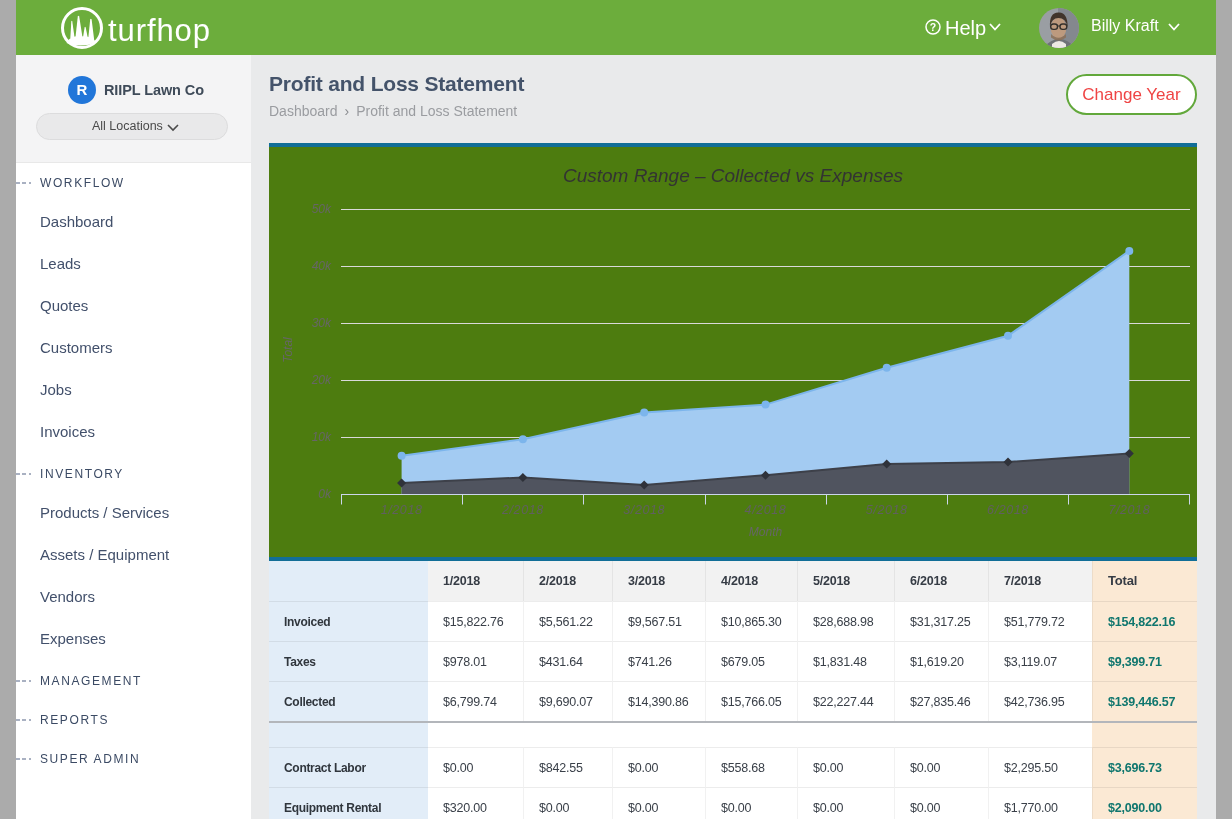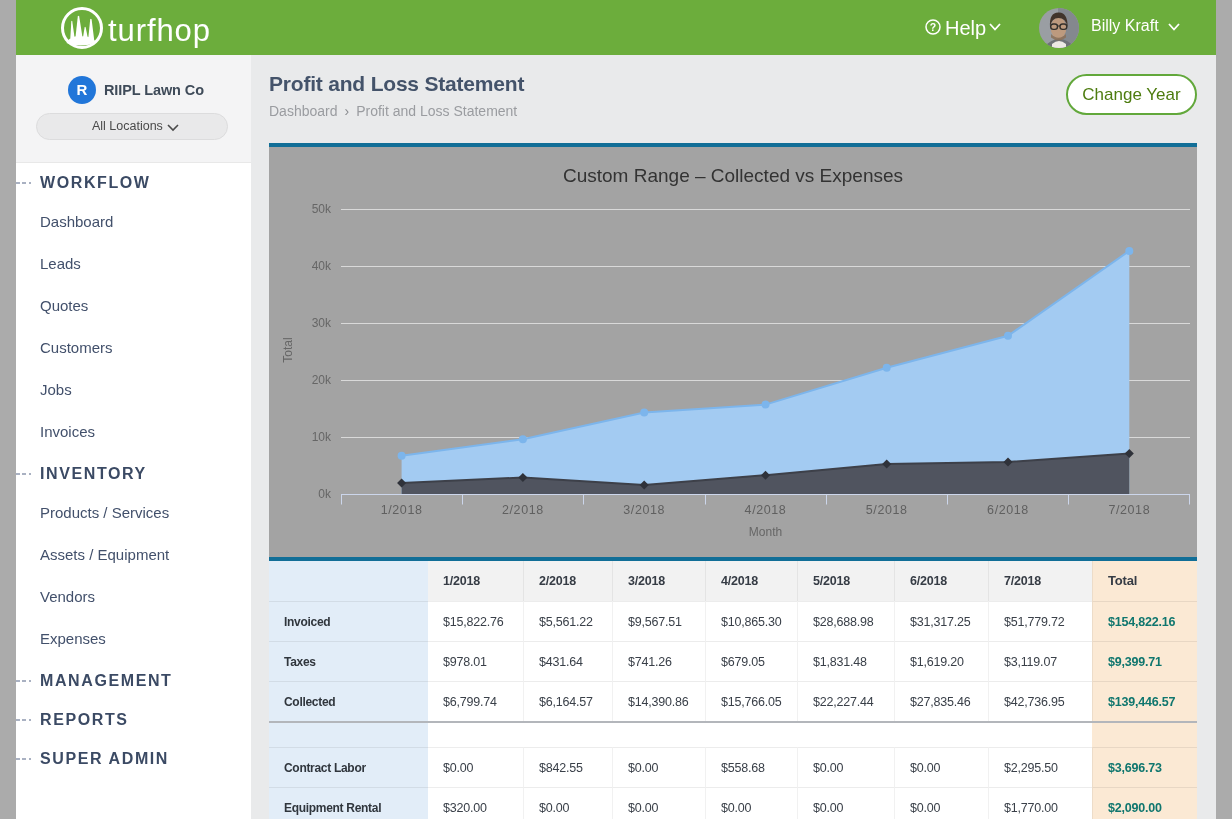--- a/index.html
+++ b/index.html
@@ -31,7 +31,7 @@
   .ptitle { position:absolute; left:18px; top:16px; font-size:21px; font-weight:bold; color:#44536a; line-height:26px; letter-spacing:-0.2px; }
   .crumb { position:absolute; left:18px; top:48px; font-size:14px; color:#9a9ca0; }
   .crumb .sep { color:#8a8c90; padding:0 7px; }
-  .cybtn { position:absolute; left:815px; top:19px; width:131px; height:41px; border:2px solid #62a83b; border-radius:21px; background:#fff; color:#4d7c0f; font-size:17px; text-align:center; line-height:37px; }
+  .cybtn { position:absolute; left:815px; top:19px; width:131px; height:41px; border:2px solid #62a83b; border-radius:21px; background:#fff; color:#ef4444; font-size:17px; text-align:center; line-height:37px; }
   .card1 { position:absolute; left:18px; top:88px; width:928px; height:414px; background:#a3a3a3; border-top:4px solid #116e97; }
   .card2 { position:absolute; left:18px; top:502px; width:928px; height:317px; background:#fff; border-top:4px solid #116e97; }
   

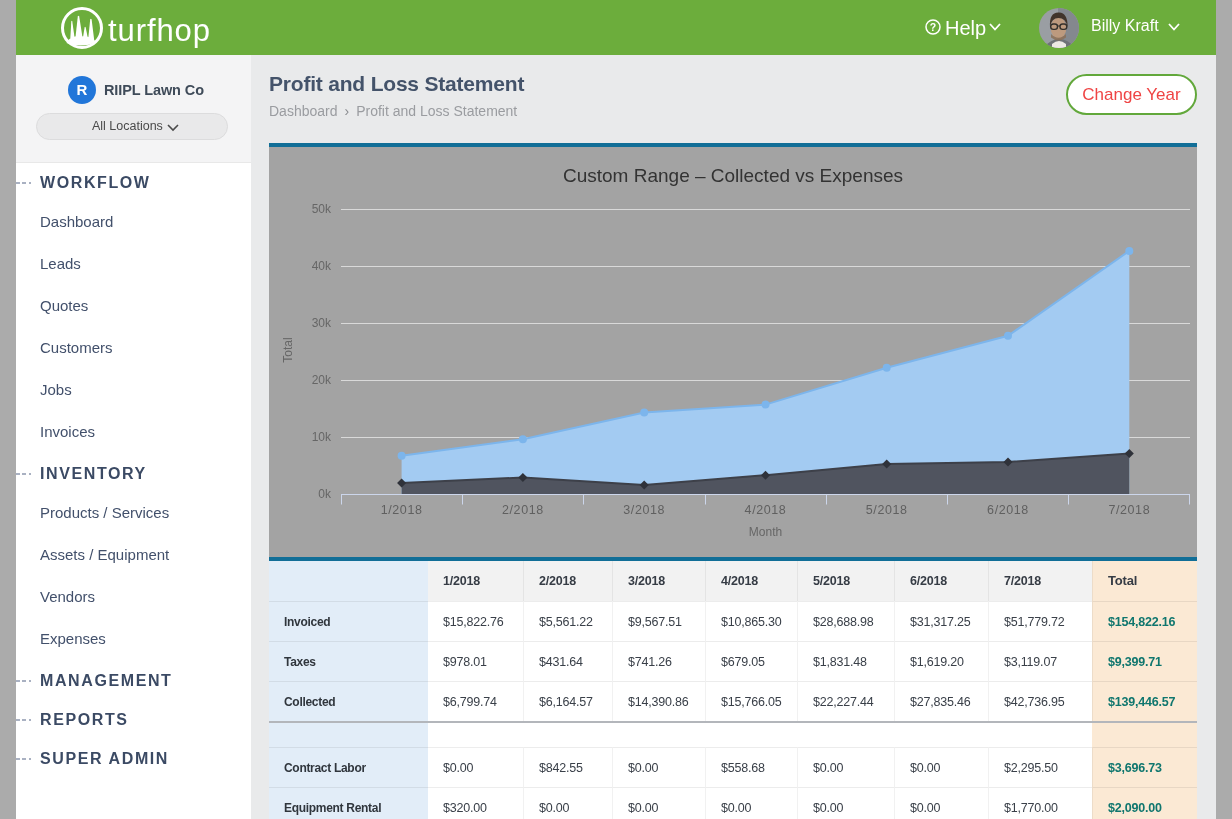--- a/index.html
+++ b/index.html
@@ -22,7 +22,7 @@
   .rcirc { position:absolute; left:52px; top:21px; width:28px; height:28px; border-radius:50%; background:#2176d9; color:#fff; font-size:15px; font-weight:bold; text-align:center; line-height:28px; }
   .cname { position:absolute; left:88px; top:27px; font-size:14.5px; font-weight:bold; color:#3f4b59; letter-spacing:-0.1px;text-align:right; }
   .pill { position:absolute; left:20px; top:58px; width:192px; height:27px; background:#e9e9ea; border:1px solid #dcdcdd; border-radius:14px; font-size:13.5px; color:#4a4a4a; line-height:25px; }
-  .sec { position:absolute; left:24px; height:20px; line-height:20px; font-size:16px; font-weight:bold; letter-spacing:1.6px; color:#3b4a64; white-space:nowrap;text-align:center; }
+  .sec { position:absolute; left:24px; height:20px; line-height:20px; font-size:12px; font-weight:normal; letter-spacing:1.6px; color:#3b4a64; white-space:nowrap;text-align:center; }
   .sec .dash { position:absolute; left:-24px; top:9px; width:15px; height:1.5px;
      background:repeating-linear-gradient(to right,#a9b1c2 0 4px,transparent 4px 6.5px); }
   .mi { position:absolute; left:24px; height:20px; line-height:20px; font-size:15px; color:#42506b; white-space:nowrap; }

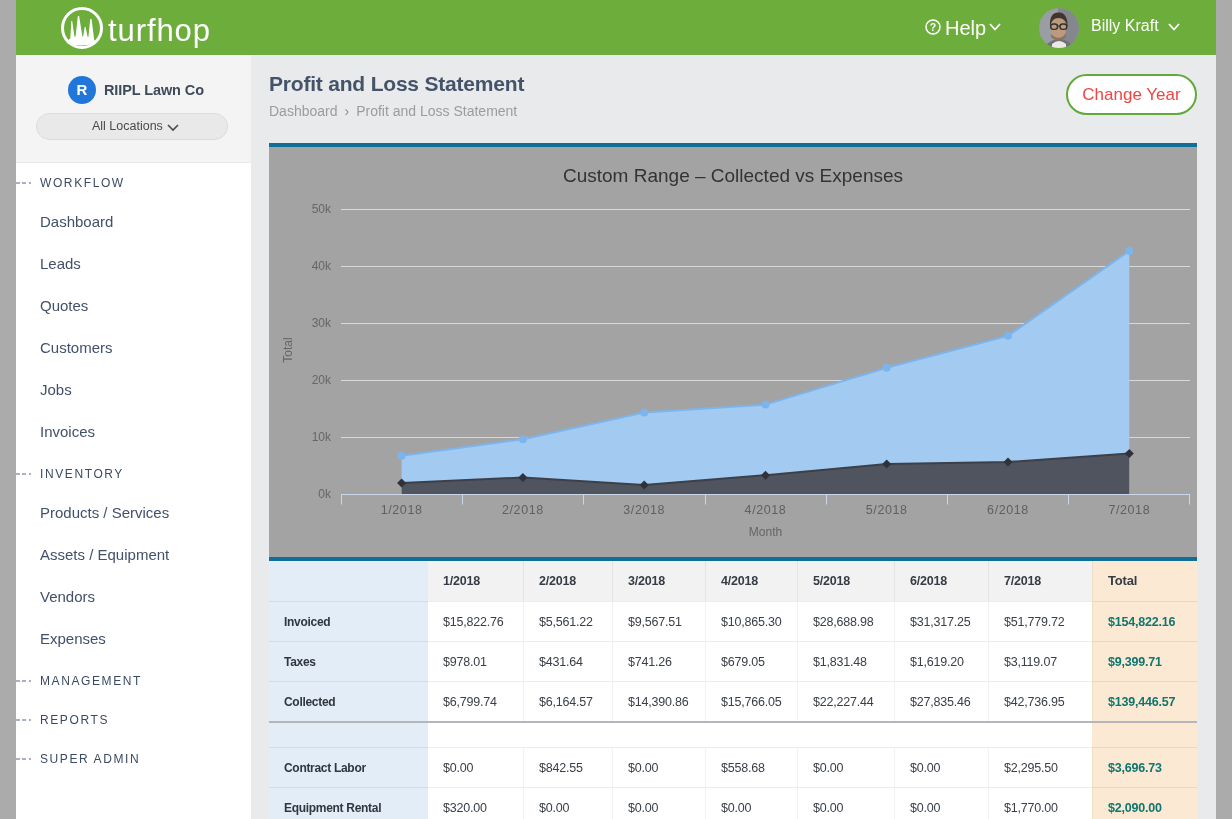--- a/index.html
+++ b/index.html
@@ -32,7 +32,7 @@
   .crumb { position:absolute; left:18px; top:48px; font-size:14px; color:#9a9ca0; }
   .crumb .sep { color:#8a8c90; padding:0 7px; }
   .cybtn { position:absolute; left:815px; top:19px; width:131px; height:41px; border:2px solid #62a83b; border-radius:21px; background:#fff; color:#ef4444; font-size:17px; text-align:center; line-height:37px; }
-  .card1 { position:absolute; left:18px; top:88px; width:928px; height:414px; background:#a3a3a3; border-top:4px solid #116e97; }
+  .card1 { position:absolute; left:18px; top:88px; width:928px; height:414px; background:#4d7c0f; border-top:4px solid #116e97;font-style:italic; }
   .card2 { position:absolute; left:18px; top:502px; width:928px; height:317px; background:#fff; border-top:4px solid #116e97; }
   
   .ptable { display:grid; grid-template-columns:159px 95px 89px 93px 92px 97px 94px 104px 105px;

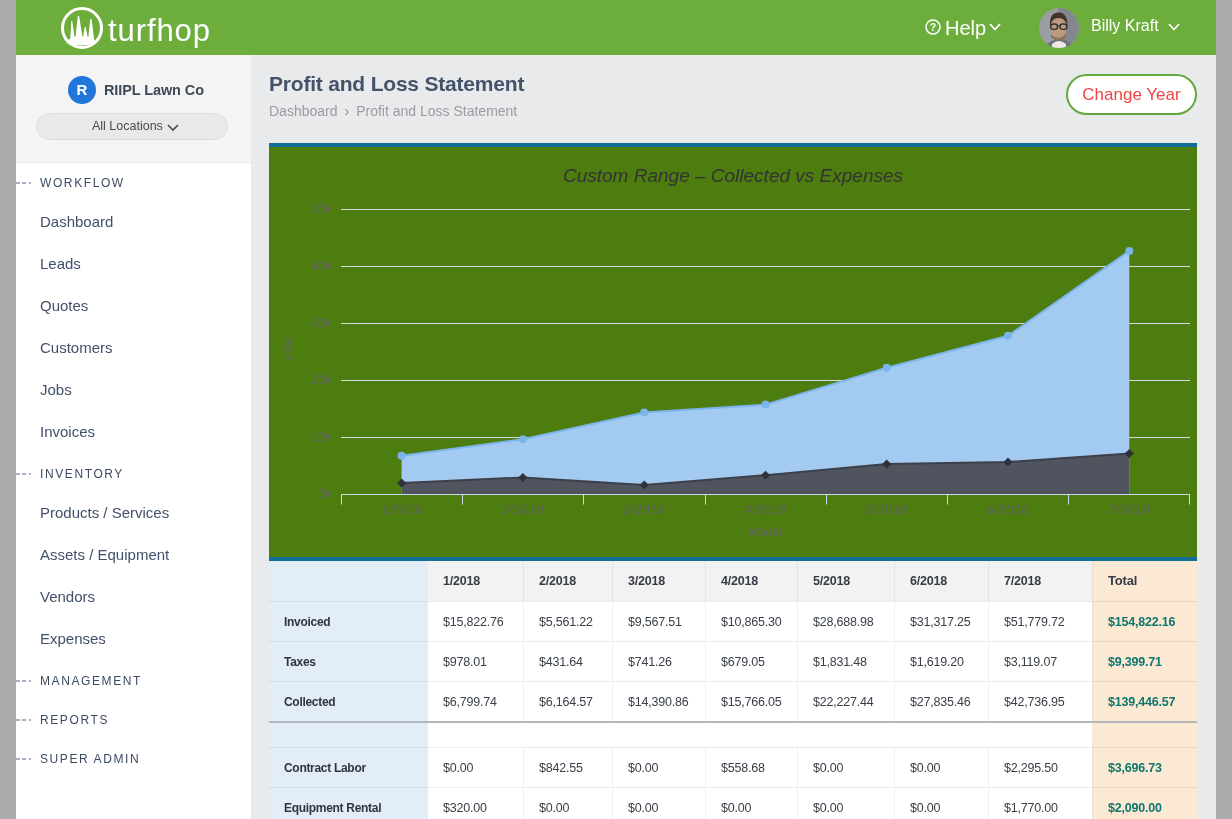--- a/index.html
+++ b/index.html
@@ -224,7 +224,7 @@
         <div class="c tot tv bt bl">$9,399.71</div>
         <div class="c lc lbl bt">Collected</div>
         <div class="c w bt">$6,799.74</div>
-        <div class="c w bt bl">$6,164.57</div>
+        <div class="c w bt bl">$9,690.07</div>
         <div class="c w bt bl">$14,390.86</div>
         <div class="c w bt bl">$15,766.05</div>
         <div class="c w bt bl">$22,227.44</div>

